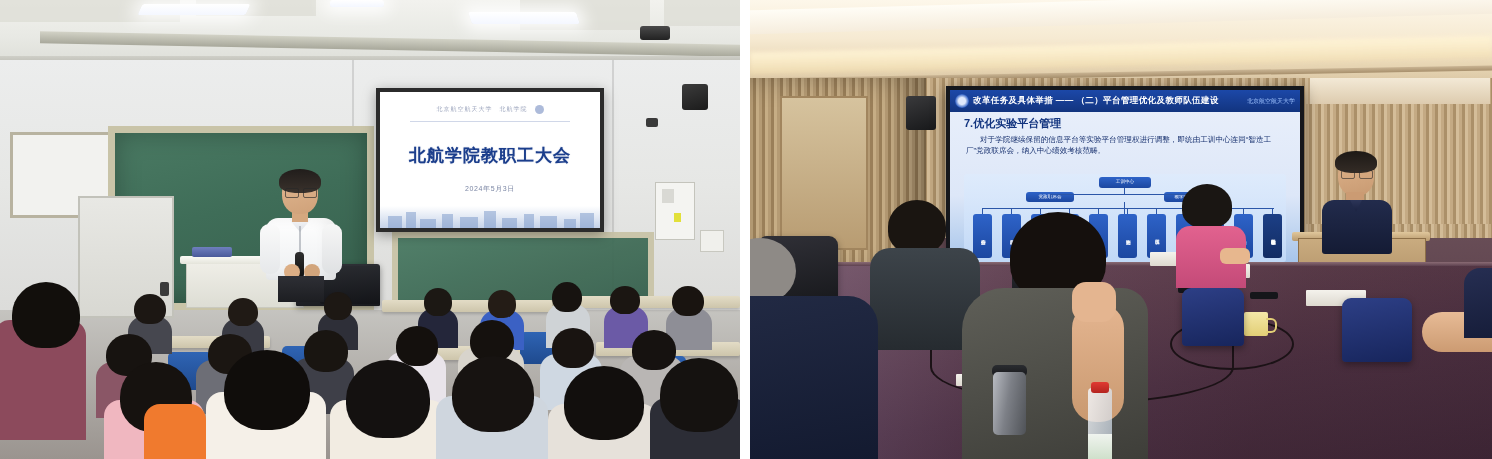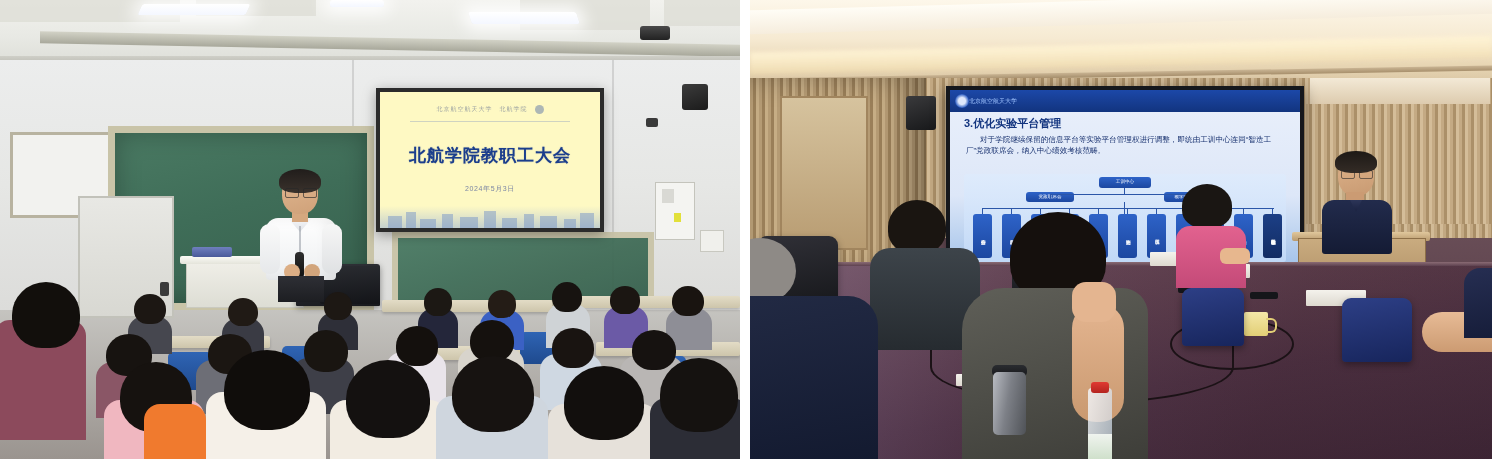--- a/index.html
+++ b/index.html
@@ -372,6 +372,7 @@
         <div class="cr-scr">
           <div class="cr-scr-top">
             <span class="cr-scr-emb"></span>
+            <span class="cr-scr-hdr">改革任务及具体举措 —— （二）平台管理优化及教师队伍建设</span>
             <span class="cr-scr-brand">北京航空航天大学</span>
           </div>
           <div class="cr-scr-h3">3.优化实验平台管理</div>

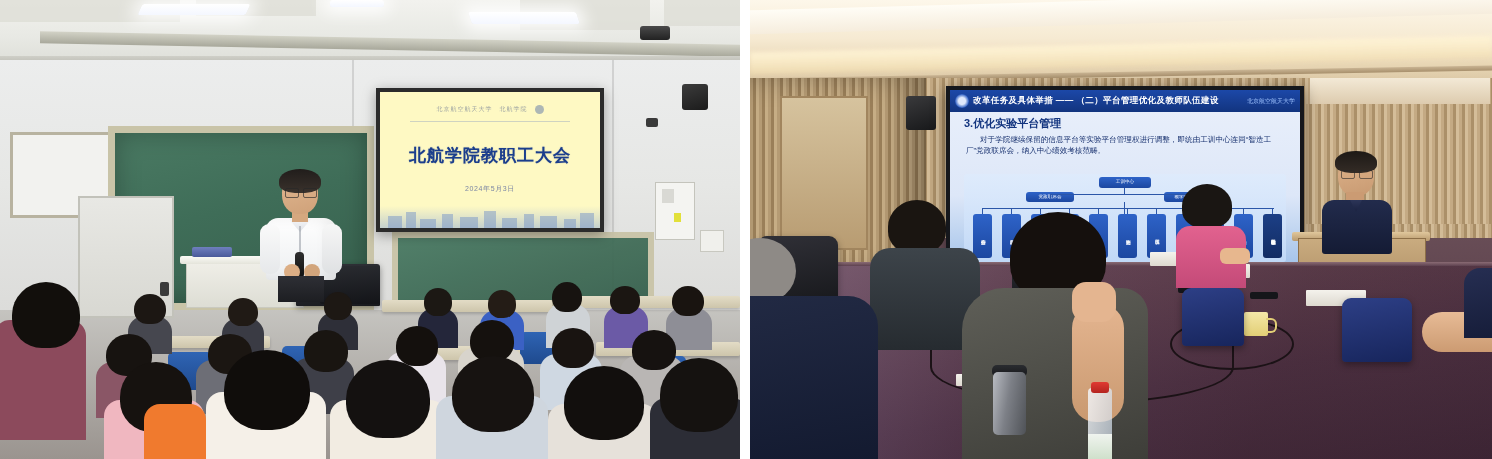--- a/index.html
+++ b/index.html
@@ -375,7 +375,7 @@
             <span class="cr-scr-hdr">改革任务及具体举措 —— （二）平台管理优化及教师队伍建设</span>
             <span class="cr-scr-brand">北京航空航天大学</span>
           </div>
-          <div class="cr-scr-h3">3.优化实验平台管理</div>
+          <div class="cr-scr-h3">7.优化实验平台管理</div>
           <div class="cr-scr-body">对于学院继续保留的信息平台等实验平台管理权进行调整，即统由工训中心连同“智造工厂”党政联席会，纳入中心绩效考核范畴。</div>
 
           <div class="cr-chart">

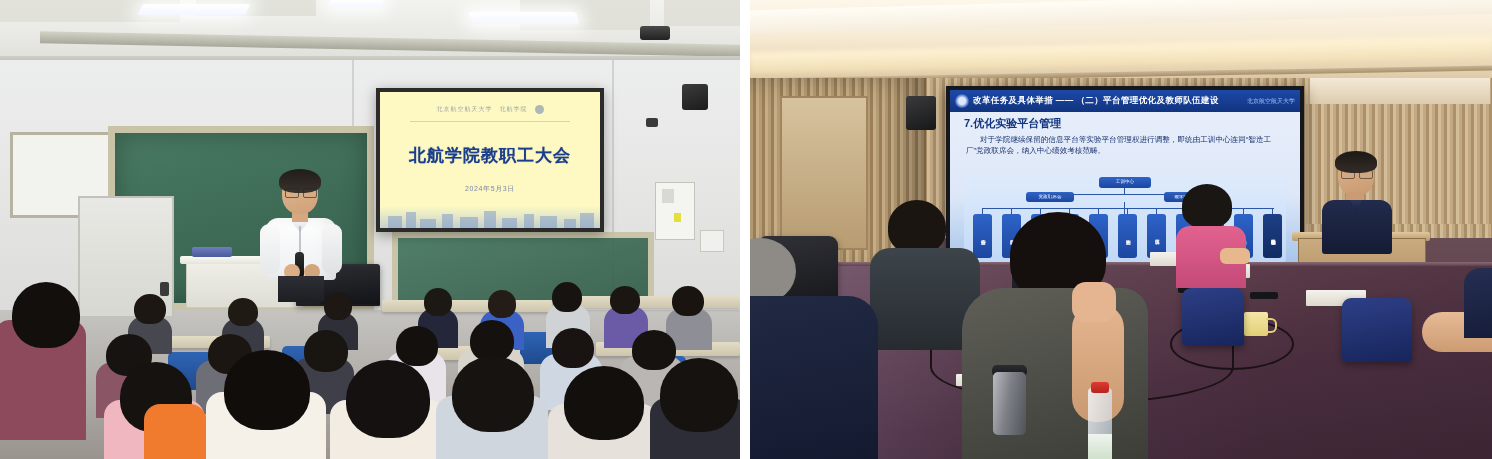--- a/index.html
+++ b/index.html
@@ -39,7 +39,7 @@
   
   .scr-frame{position:absolute;left:376px;top:88px;width:220px;height:136px;
       background:#2b2b2b;padding:4px;box-shadow:0 3px 12px rgba(0,0,0,.35);}
-  .scr{position:relative;width:100%;height:100%;background:#fef9c3;overflow:hidden;}
+  .scr{position:relative;width:100%;height:100%;background:#ffffff;overflow:hidden;}
   .scr-hdr{position:absolute;left:0;top:10px;width:100%;height:14px;
       display:flex;align-items:center;justify-content:center;gap:7px;opacity:.55;}
   .scr-hdr-txt{font-size:6px;color:#4a5a86;letter-spacing:1px;white-space:nowrap;filter:blur(.6px);}

